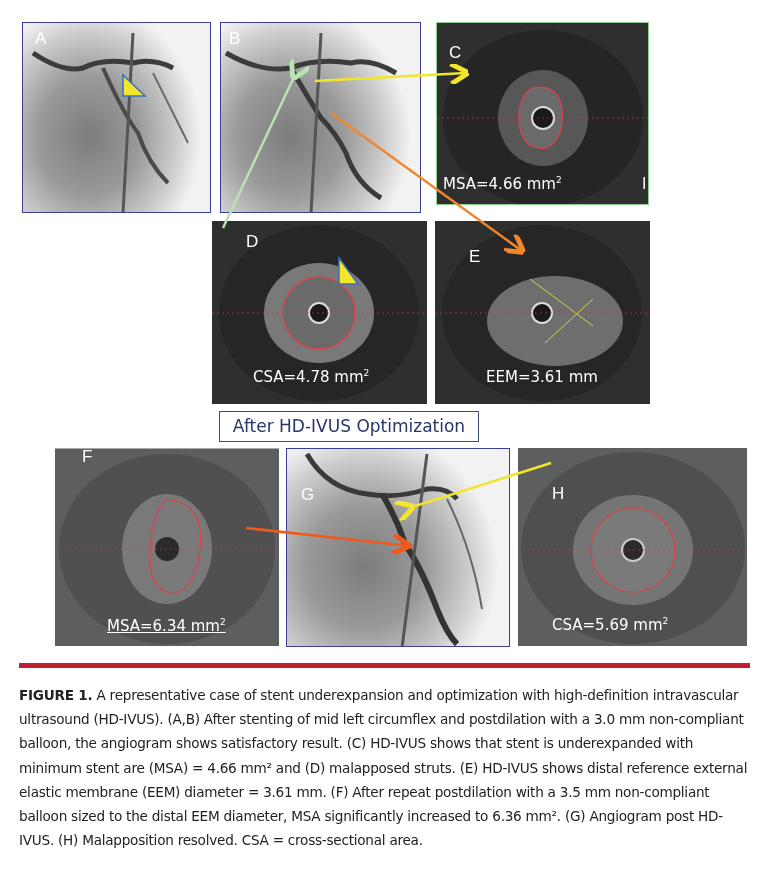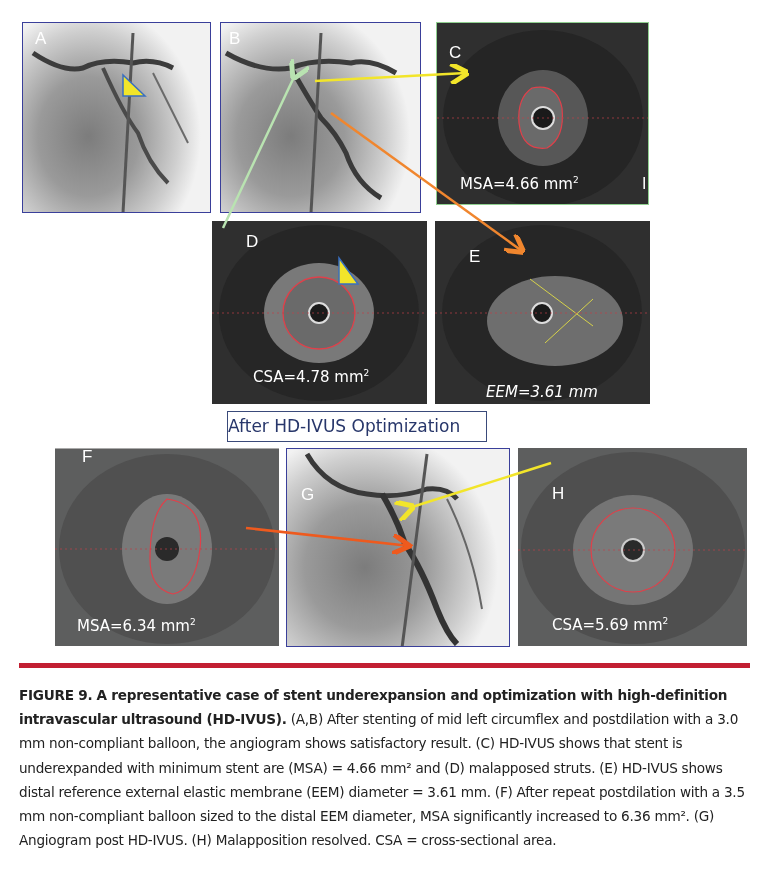--- a/index.html
+++ b/index.html
@@ -54,7 +54,7 @@
     <line x1="0" y1="95" x2="213" y2="95" stroke="#c04048" stroke-width="0.7" stroke-dasharray="2,3"></line>
   </svg>
   <span class="panel-label" style="left:12px;top:20px;">C</span>
-  <span class="measure" style="left:23px;top:152px;"><span>MSA=4.66 mm</span><sup>2</sup></span>
+  <span class="measure" style="left:6px;top:152px;"><span>MSA=4.66 mm</span><sup>2</sup></span>
   <span class="measure" style="left:205px;top:152px;">I</span>
 </div>
 

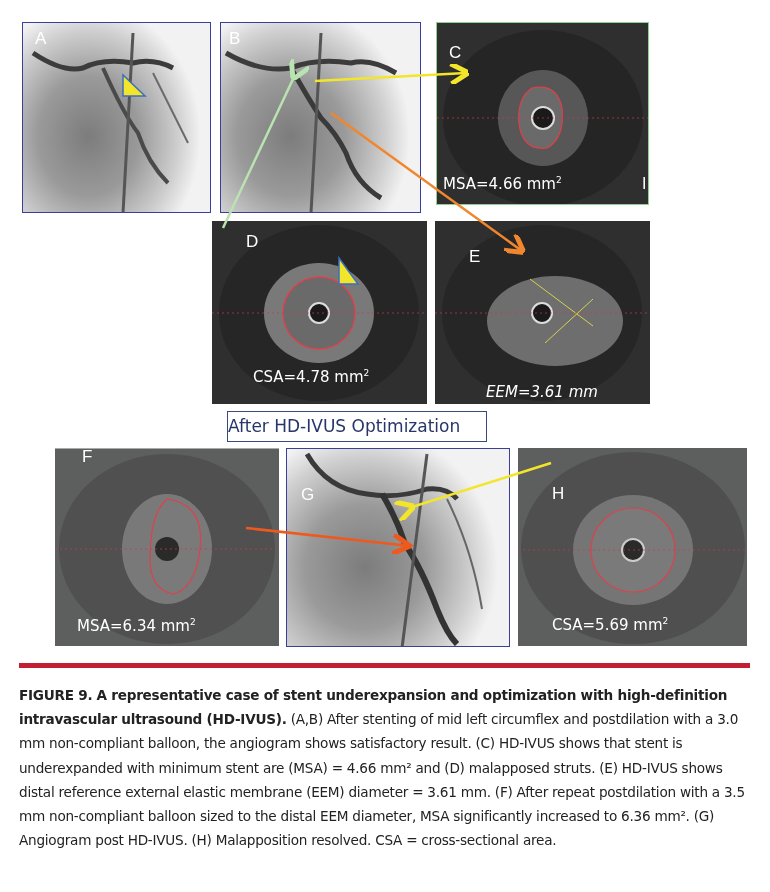--- a/index.html
+++ b/index.html
@@ -83,7 +83,7 @@
     <line x1="0" y1="92" x2="215" y2="92" stroke="#c04048" stroke-width="0.7" stroke-dasharray="2,3"></line>
   </svg>
   <span class="panel-label" style="left:34px;top:26px;">E</span>
-  <span class="measure" style="left:51px;top:162px;font-style:italic;"><span>EEM=3.61 mm</span><sup></sup></span>
+  <span class="measure" style="left:51px;top:147px;"><span>EEM=3.61 mm</span><sup></sup></span>
 </div>
 
 <div class="banner">After HD-IVUS Optimization</div>

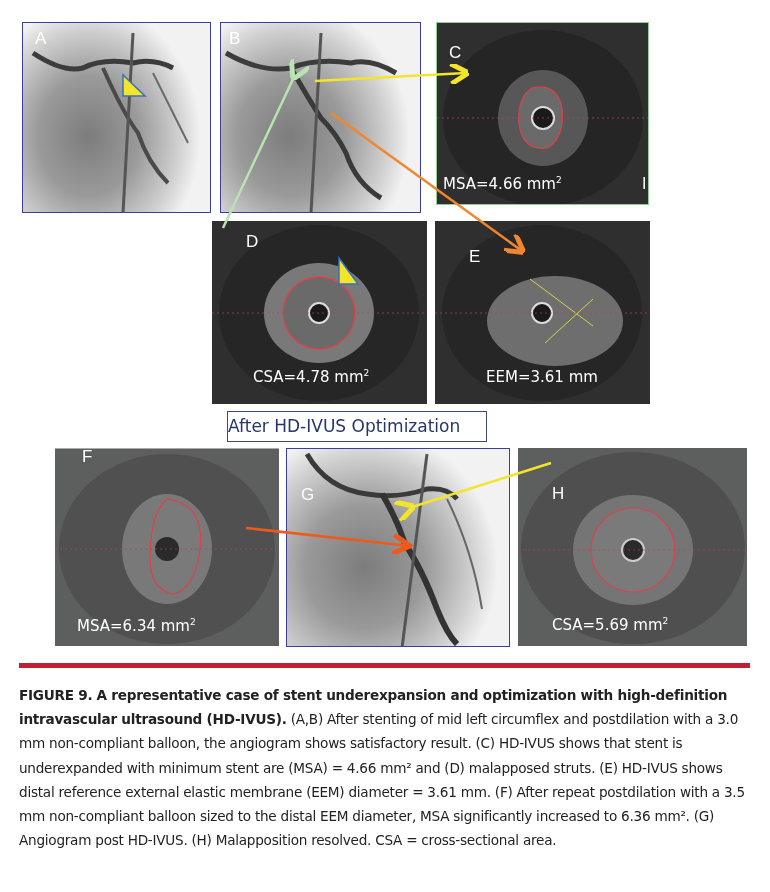--- a/index.html
+++ b/index.html
@@ -13,7 +13,7 @@
   .panel-label { position:absolute; color:#ffffff; font-family:"Liberation Sans", sans-serif; font-size:17px; }
   .measure { position:absolute; color:#ffffff; font-family:"DejaVu Sans", sans-serif; font-size:15px; white-space:nowrap; }
   .measure sup { font-size:9px; }
-  .banner { position:absolute; left:227px; top:411px; width:260px; height:31px; box-sizing:border-box; border:1.5px solid #3a4a7a; background:#ffffff; color:#27366a; font-family:"DejaVu Sans", sans-serif; font-size:17px; line-height:29px; text-align:left; }
+  .banner { position:absolute; left:219px; top:411px; width:260px; height:31px; box-sizing:border-box; border:1.5px solid #3a4a7a; background:#ffffff; color:#27366a; font-family:"DejaVu Sans", sans-serif; font-size:17px; line-height:29px; text-align:center; }
   .redrule { position:absolute; left:19px; top:663px; width:731px; height:5px; background:#c21f32; }
   .caption { position:absolute; left:19px; top:683px; width:735px; font-family:"DejaVu Sans", sans-serif; font-size:13.6px; line-height:24.2px; color:#222; letter-spacing:-0.25px; }
   .caption b { font-weight:bold; }

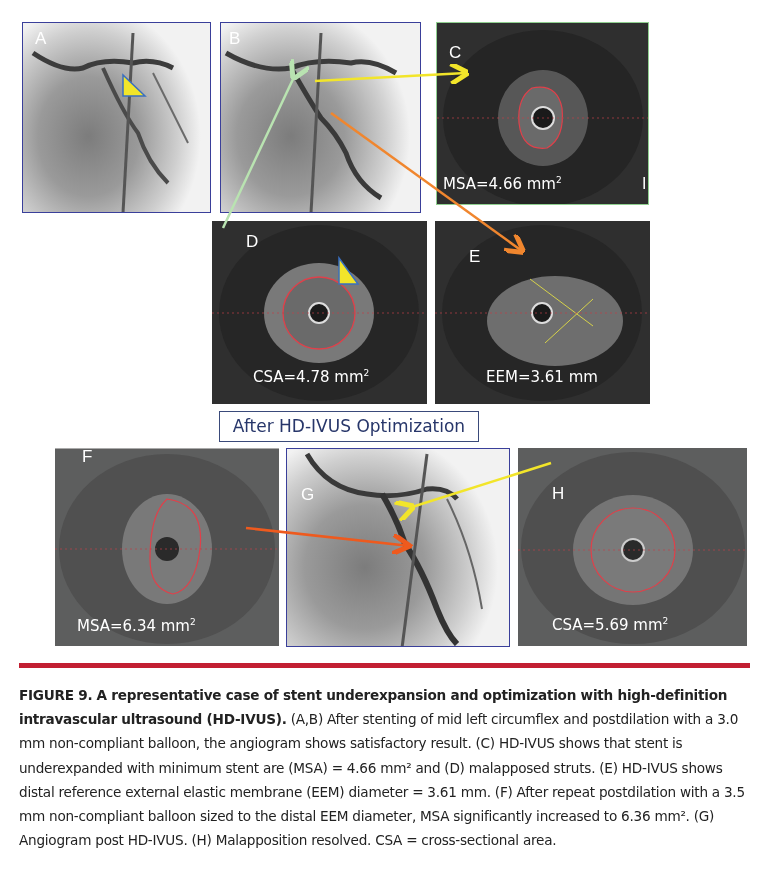--- a/index.html
+++ b/index.html
@@ -97,7 +97,7 @@
     <line x1="0" y1="100" x2="224" y2="100" stroke="#c04048" stroke-width="0.7" stroke-dasharray="2,3"></line>
   </svg>
   <span class="panel-label" style="left:27px;top:-2px;">F</span>
-  <span class="measure" style="left:22px;top:168px;"><span>MSA=6.34 mm</span><sup>2</sup></span>
+  <span class="measure" style="left:52px;top:168px;text-decoration:underline;"><span>MSA=6.34 mm</span><sup>2</sup></span>
 </div>
 
 <div class="panel angio" style="left:286px;top:448px;width:224px;height:199px;">

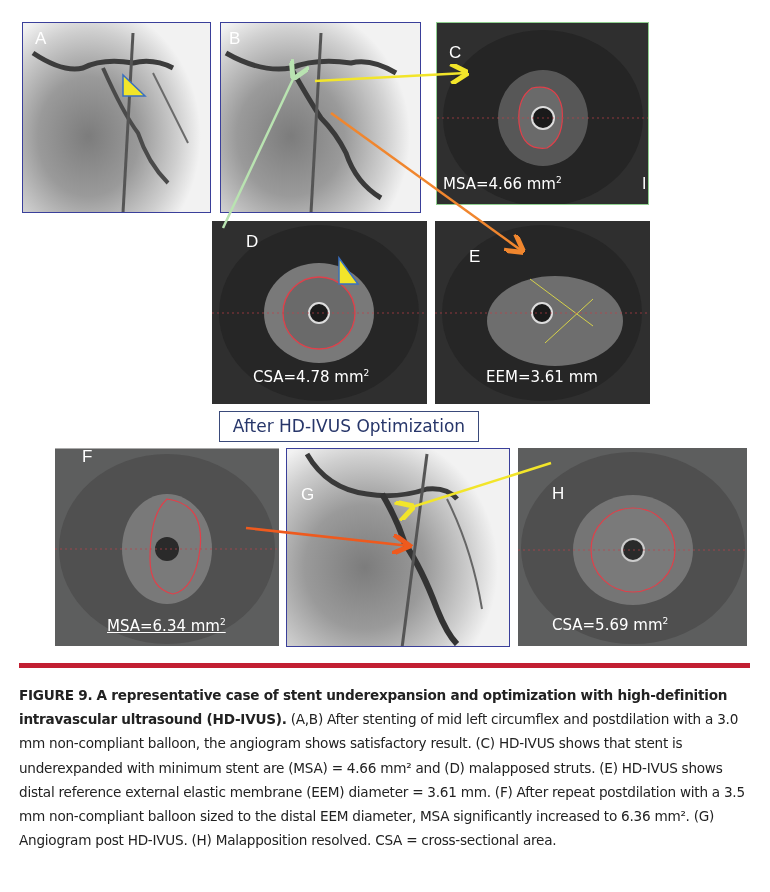--- a/index.html
+++ b/index.html
@@ -146,7 +146,7 @@
 
 <div class="redrule"></div>
 <div class="caption">
-  <span class="fig">FIGURE 9.</span>
+  <span class="fig">FIGURE 1.</span>
   <b>A representative case of stent underexpansion and optimization with high-definition intravascular ultrasound (HD-IVUS).</b><span> (A,B) After stenting of mid left circumflex and postdilation with a 3.0 mm non-compliant balloon, the angiogram shows satisfactory result. (C) HD-IVUS shows that stent is underexpanded with minimum stent are (MSA) = 4.66 mm² and (D) malapposed struts. (E) HD-IVUS shows distal reference external elastic membrane (EEM) diameter = 3.61 mm. (F) After repeat postdilation with a 3.5 mm non-compliant balloon sized to the distal EEM diameter, MSA significantly increased to 6.36 mm². (G) Angiogram post HD-IVUS. (H) Malapposition resolved. CSA = cross-sectional area.</span>
 </div>
 

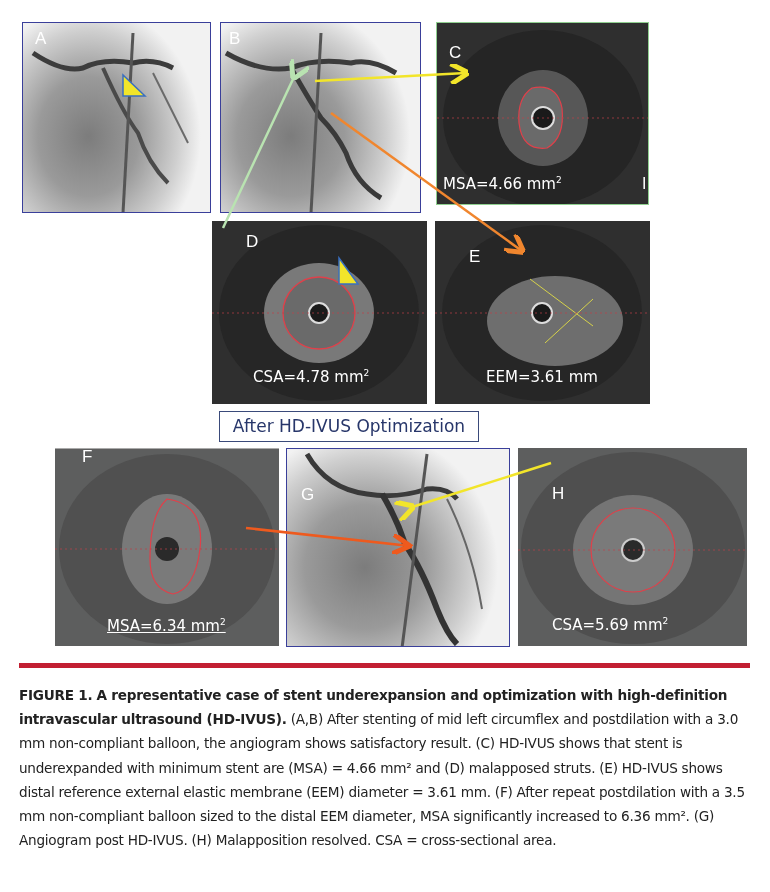--- a/index.html
+++ b/index.html
@@ -16,7 +16,7 @@
   .banner { position:absolute; left:219px; top:411px; width:260px; height:31px; box-sizing:border-box; border:1.5px solid #3a4a7a; background:#ffffff; color:#27366a; font-family:"DejaVu Sans", sans-serif; font-size:17px; line-height:29px; text-align:center; }
   .redrule { position:absolute; left:19px; top:663px; width:731px; height:5px; background:#c21f32; }
   .caption { position:absolute; left:19px; top:683px; width:735px; font-family:"DejaVu Sans", sans-serif; font-size:13.6px; line-height:24.2px; color:#222; letter-spacing:-0.25px; }
-  .caption b { font-weight:bold; }
+  .caption b { font-weight:normal; }
   .caption .fig { font-weight:bold; }
   svg.overlay { position:absolute; left:0; top:0; pointer-events:none; }
 </style>

